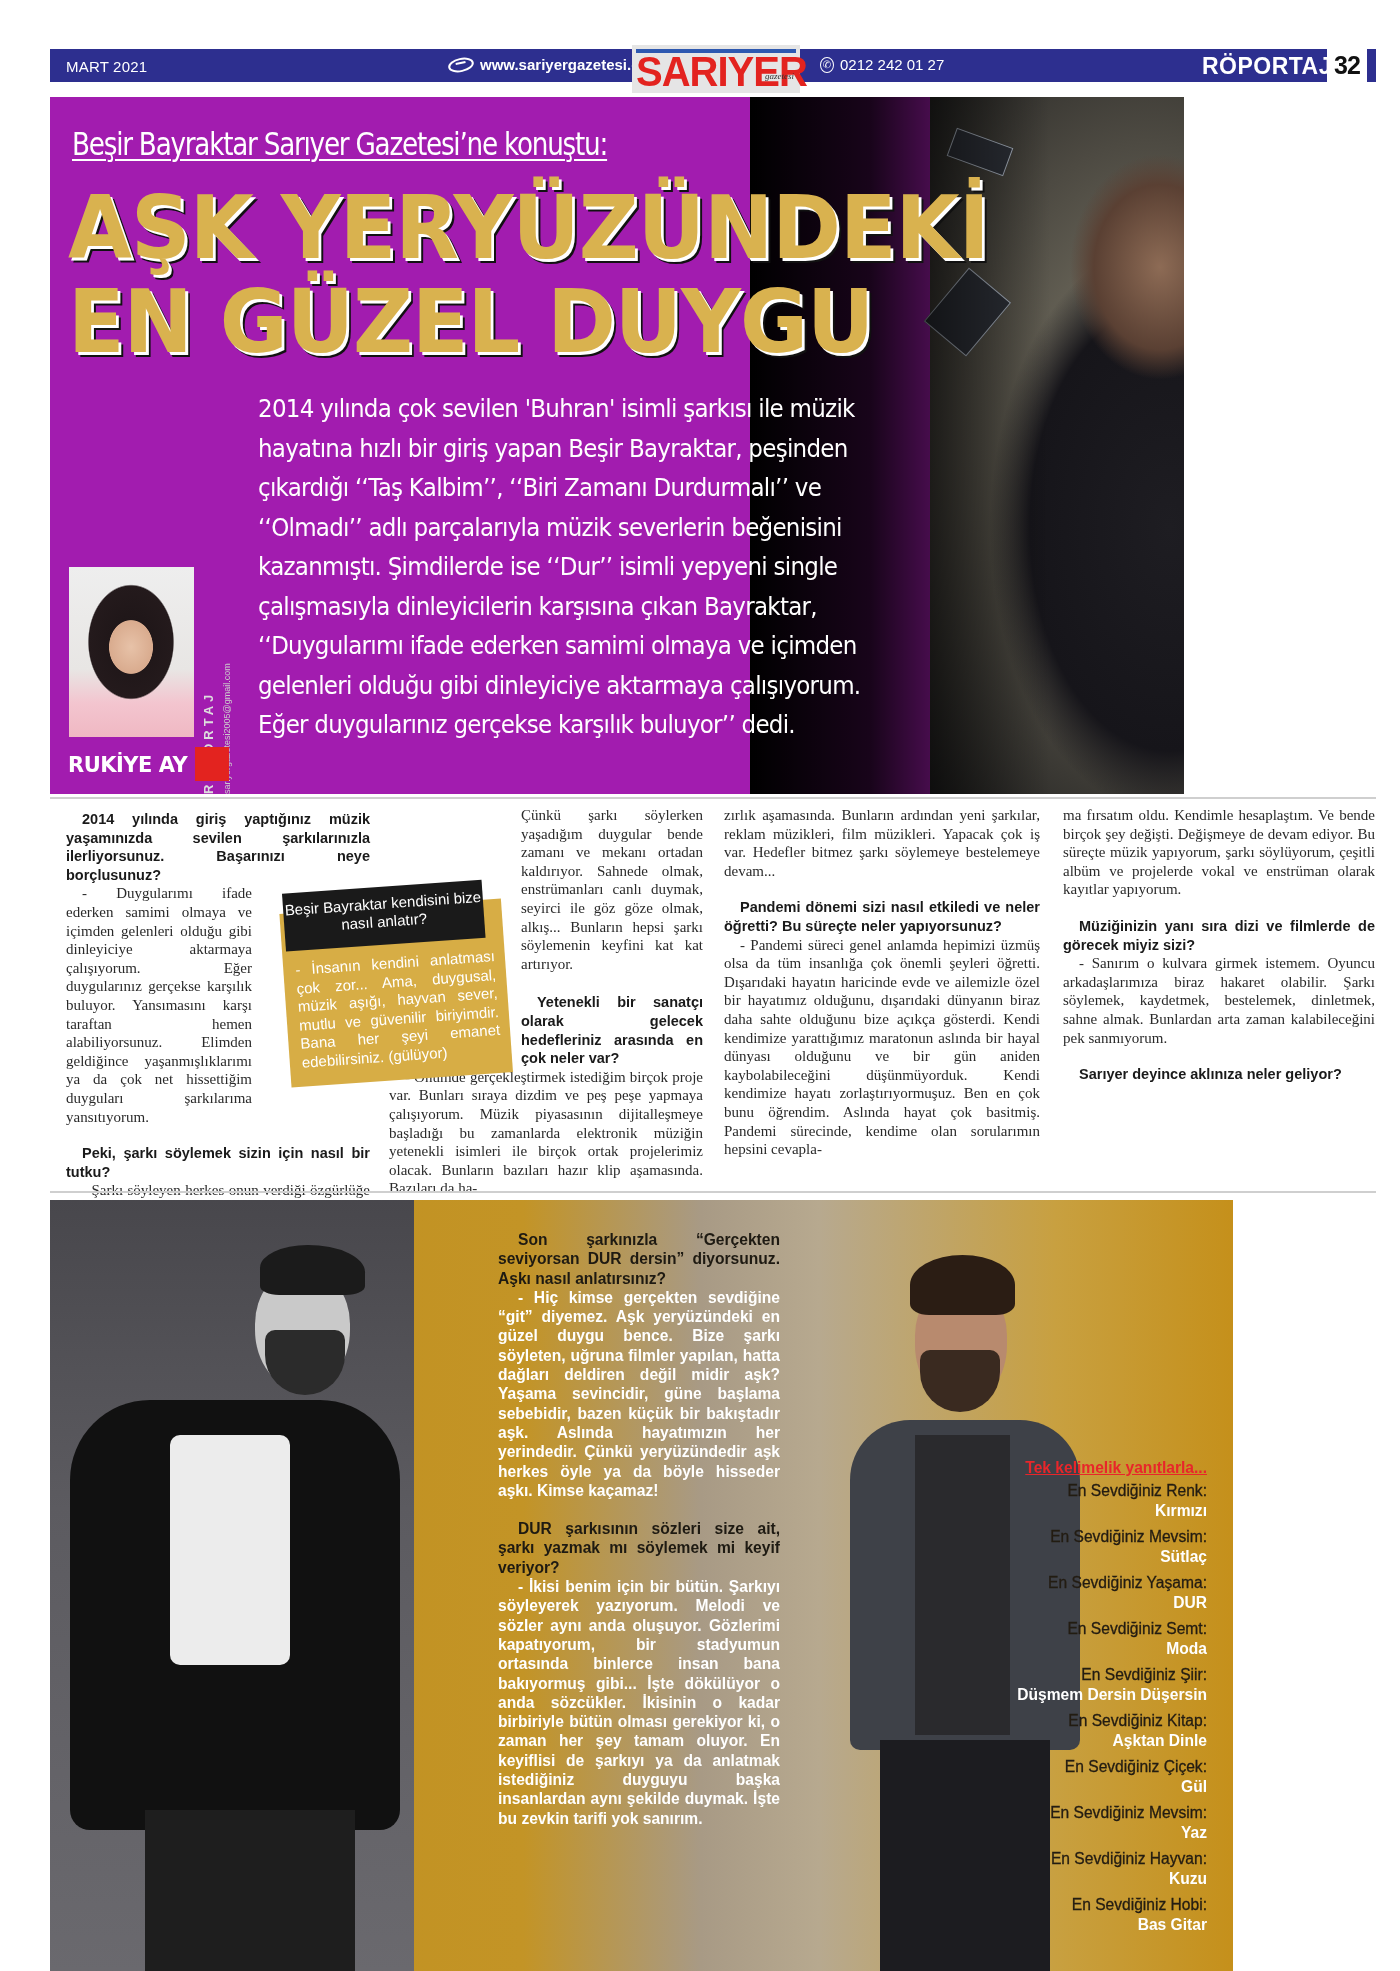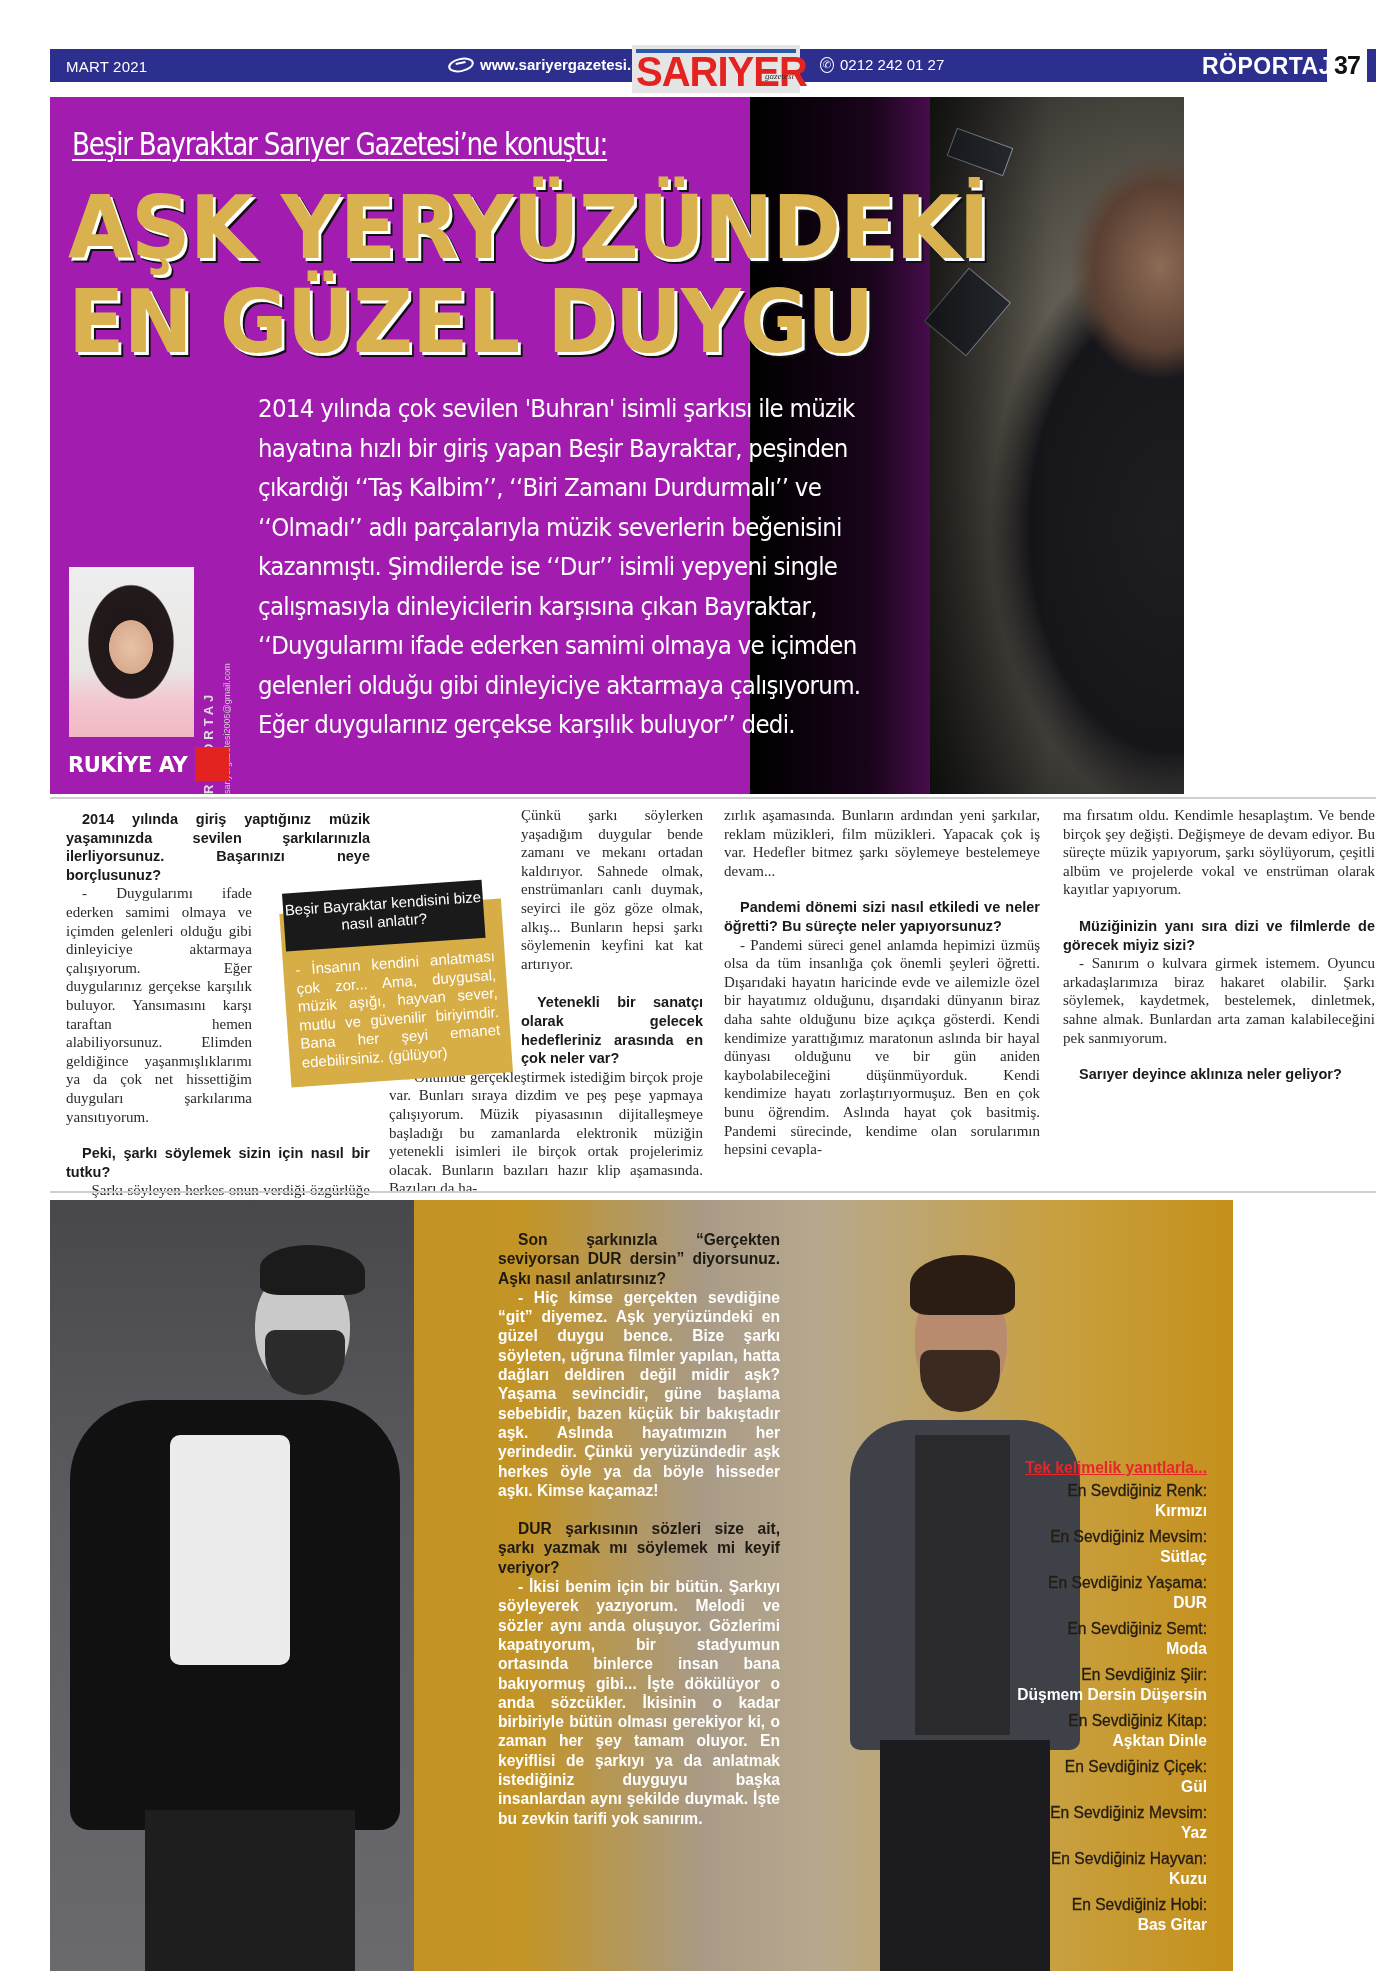--- a/index.html
+++ b/index.html
@@ -112,7 +112,7 @@
   <div class="name">SARIYER</div>
   <div class="sub">gazetesi</div>
 </div>
-<div class="pagenum">37</div>
+<div class="pagenum">32</div>
 
 <div class="hero">
   <div class="hero-photo">

